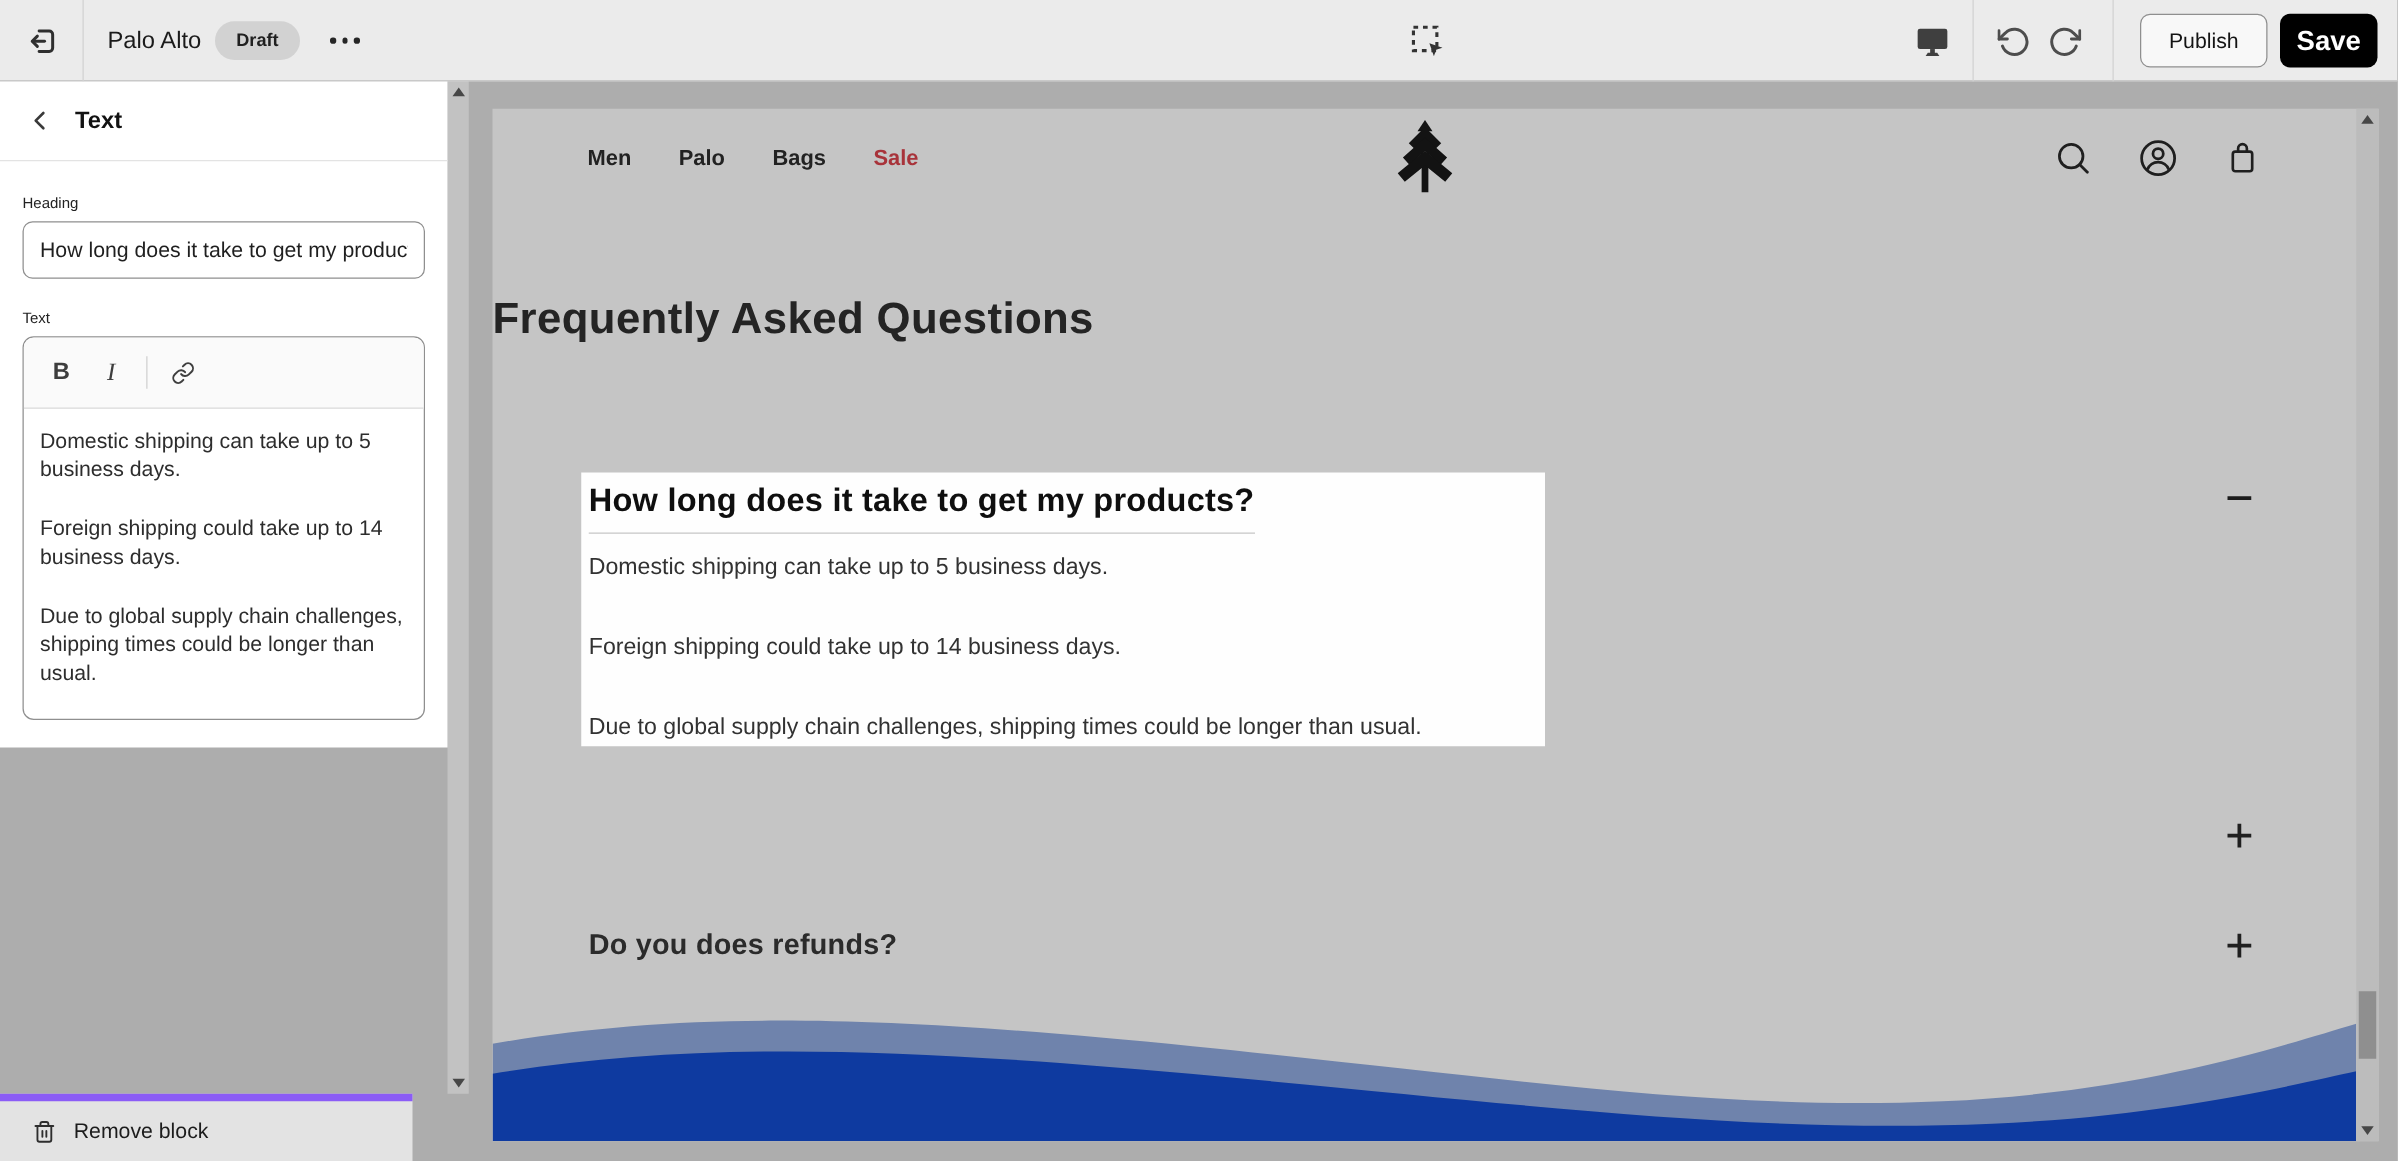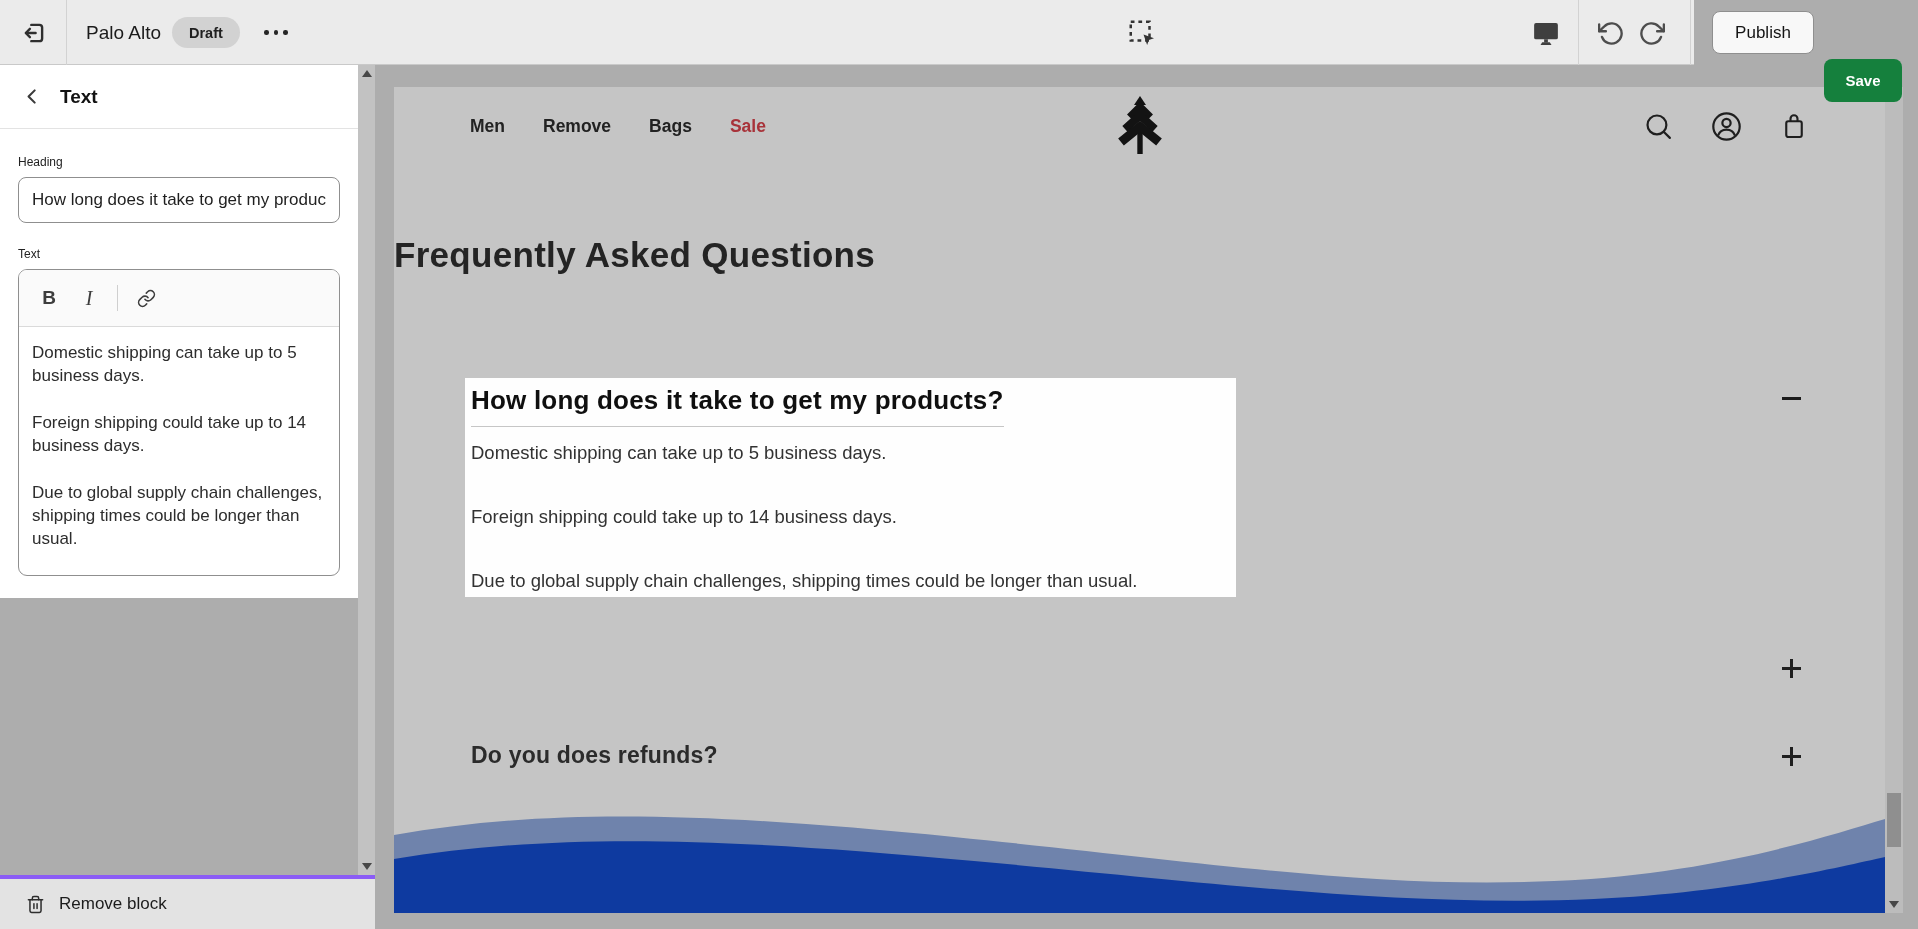--- a/index.html
+++ b/index.html
@@ -14,7 +14,7 @@
   button { font-family: inherit; background: none; border: none; cursor: pointer; }
 
   
-  .topbar { position:absolute; left:0; top:0; width:1694px; height:65px; background:#ebebeb; border-bottom:1px solid #c9c9c9; z-index:20; }
+  .topbar { position:absolute; left:0; top:0; width:1918px; height:65px; background:#ebebeb; border-bottom:1px solid #c9c9c9; z-index:20; }
   .tb-div { position:absolute; top:0; width:1px; height:65px; background:#d2d2d2; }
   .d1{ left:66px; } .d2{ left:1578px; } .d3{ left:1690px; }
   .exit-btn { position:absolute; left:15px; top:14px; width:38px; height:38px; display:flex; align-items:center; justify-content:center; border-radius:6px; }

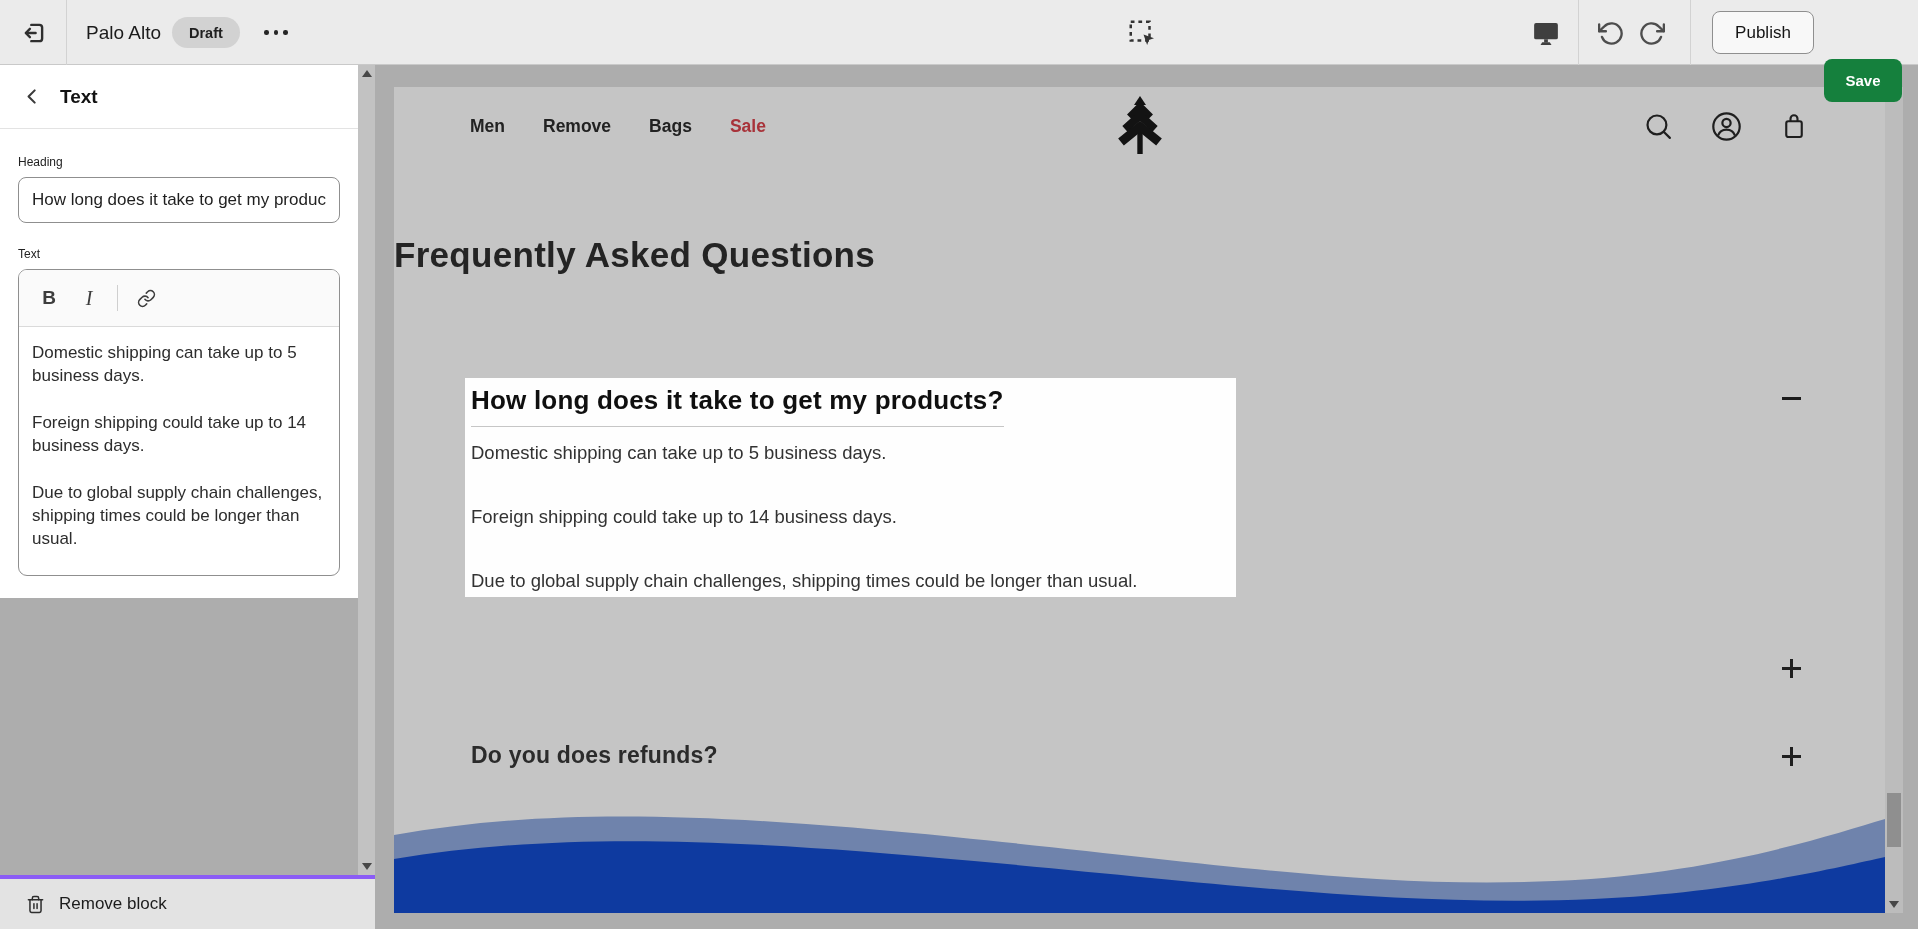--- a/index.html
+++ b/index.html
@@ -29,7 +29,7 @@
   .undo-btn { position:absolute; left:1594px; top:17px; width:34px; height:32px; display:flex; align-items:center; justify-content:center; }
   .redo-btn { position:absolute; left:1634px; top:17px; width:34px; height:32px; display:flex; align-items:center; justify-content:center; }
   .publish-btn { position:absolute; left:1712px; top:11px; width:102px; height:43px; background:#f8f8f8; border:1px solid #8f8f8f; border-radius:8px; font-size:17px; color:#141414; }
-  .save-btn { position:absolute; left:1824px; top:11px; width:78px; height:43px; background:#15803d; border-radius:8px; font-size:15px; font-weight:600; color:#ffffff;margin-top:48px; }
+  .save-btn { position:absolute; left:1824px; top:11px; width:78px; height:43px; background:#000000; border-radius:8px; font-size:22px; font-weight:600; color:#ffffff; }
 
   
   .sidebar { position:absolute; left:0; top:65px; width:358px; height:533px; background:#ffffff; z-index:10; }

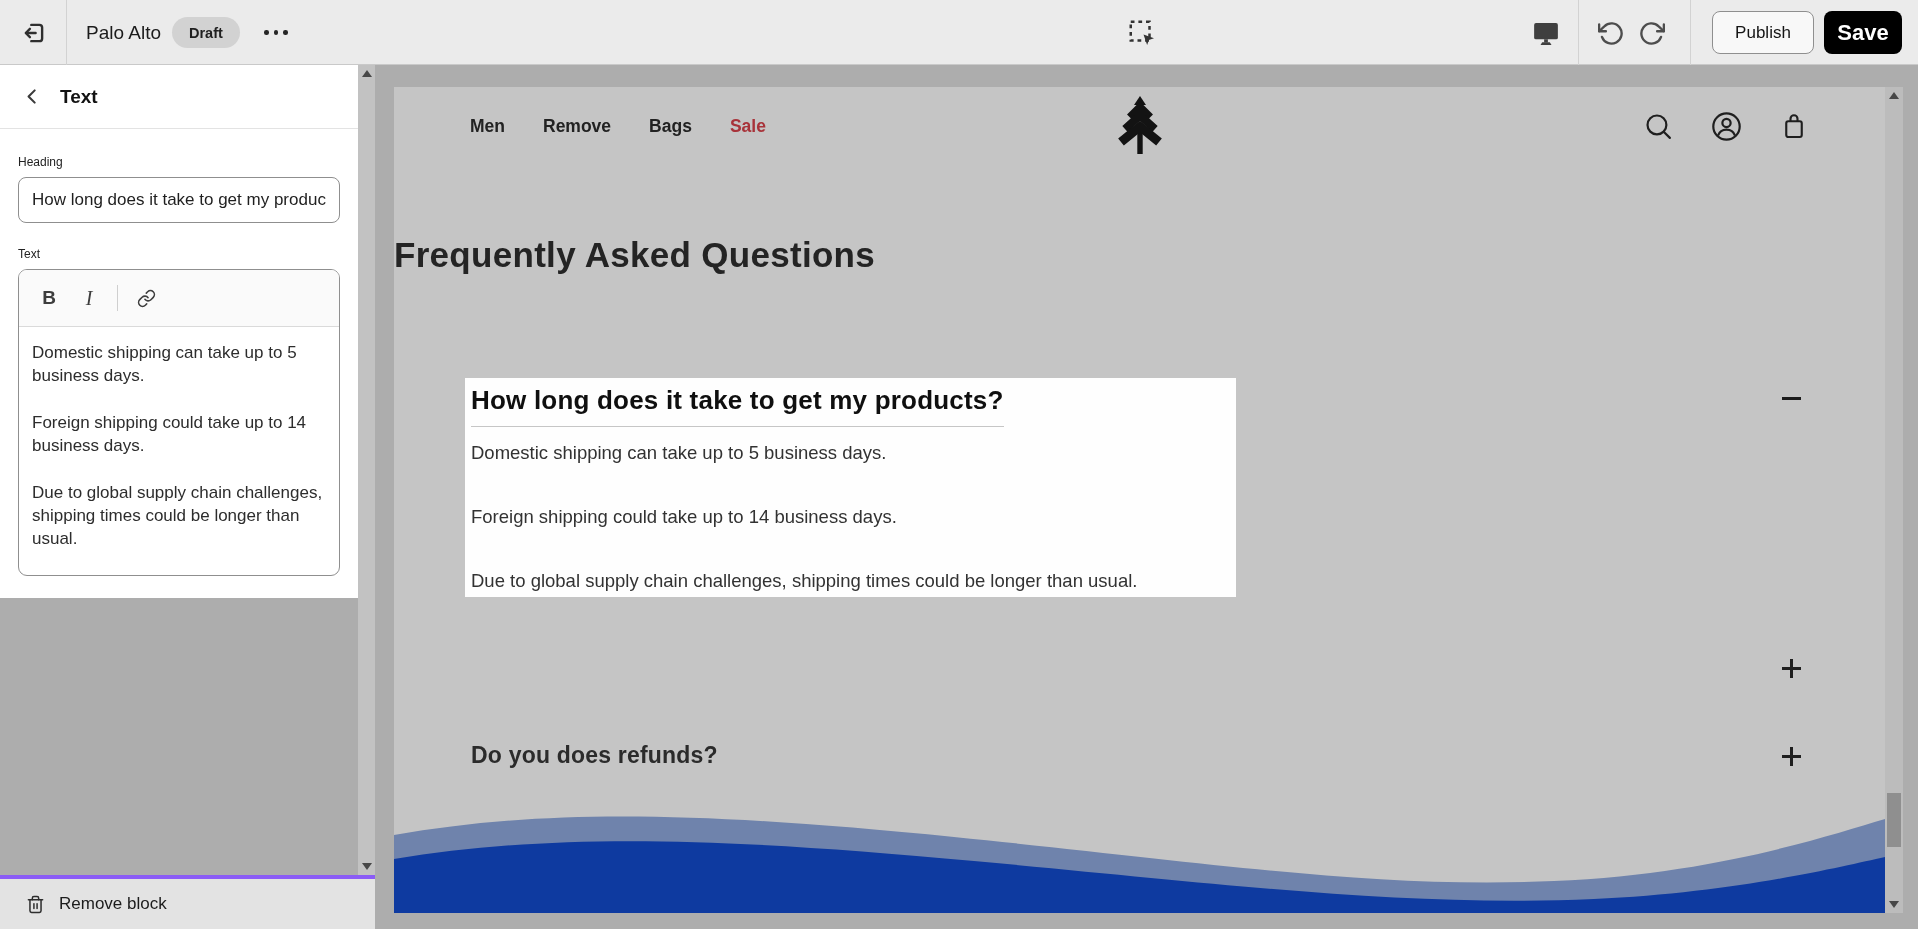--- a/index.html
+++ b/index.html
@@ -188,7 +188,7 @@
     <div class="site-header">
       <nav class="site-nav">
         <a class="nav-link">Men</a>
-        <a class="nav-link">Remove</a>
+        <a class="nav-link">Palo</a>
         <a class="nav-link">Bags</a>
         <a class="nav-link nav-sale">Sale</a>
       </nav>

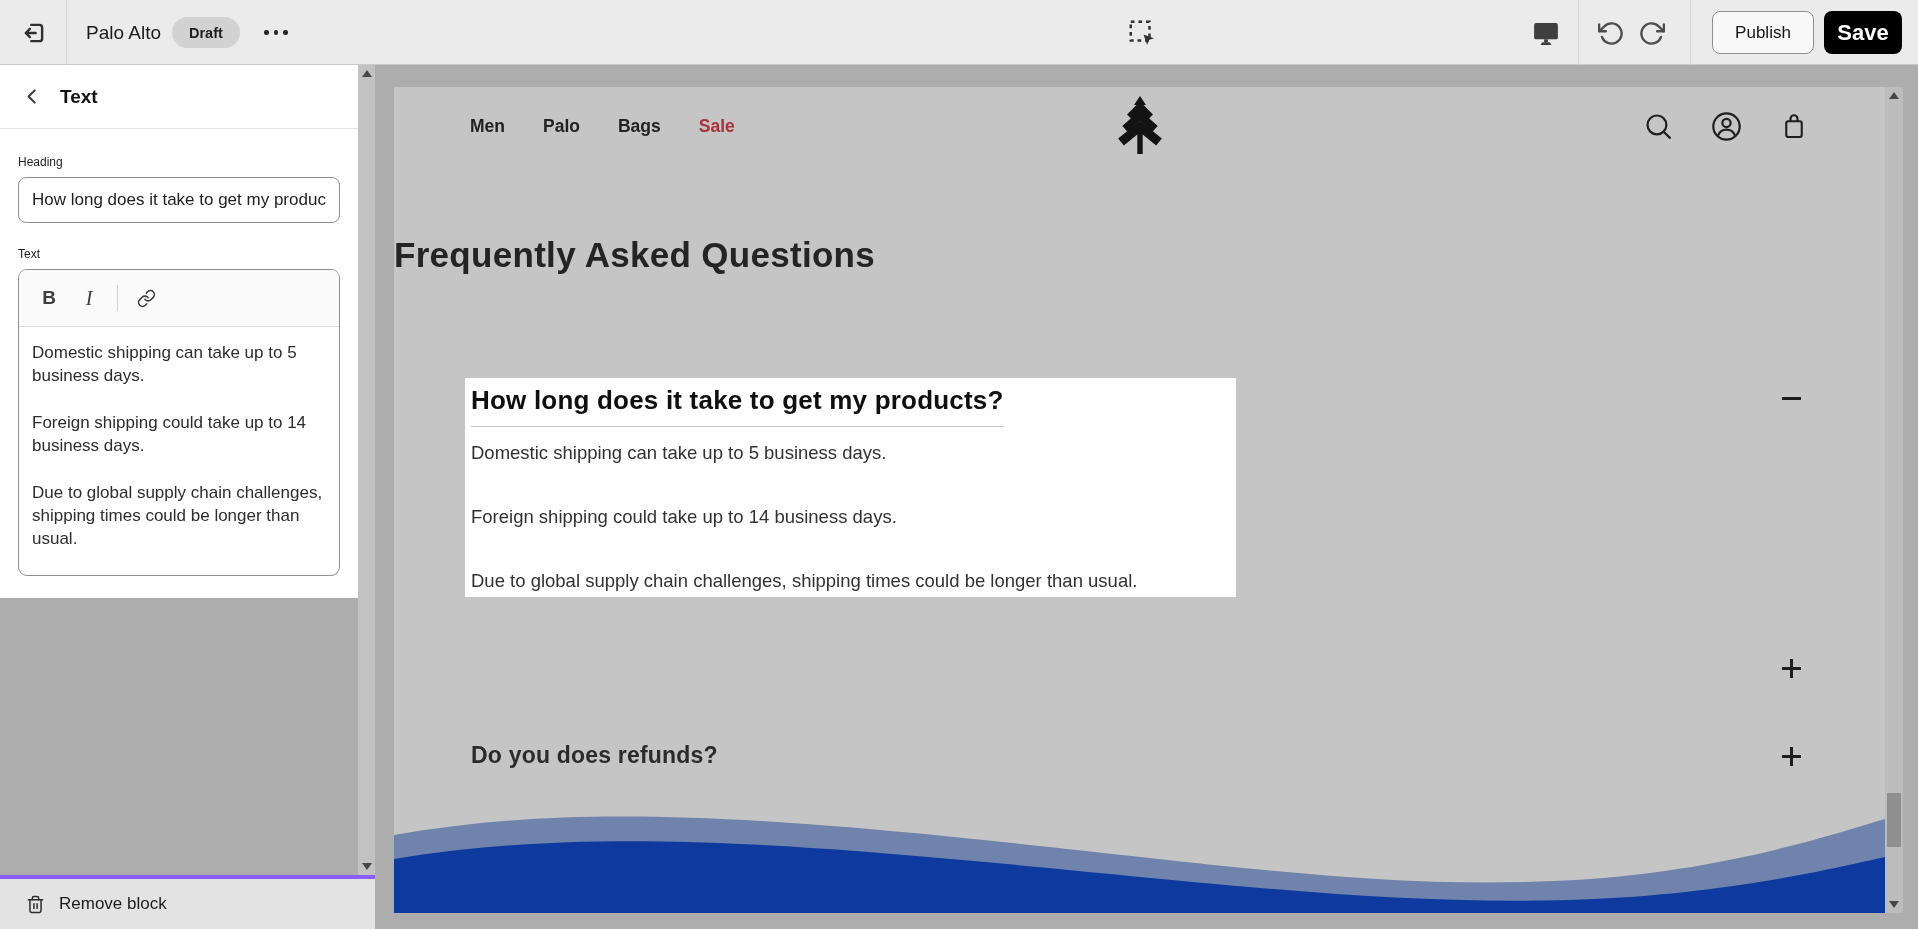--- a/index.html
+++ b/index.html
@@ -50,7 +50,7 @@
   .sb-scrollbar { position:absolute; left:358px; top:65px; width:17px; height:810px; background:#c2c2c2; display:flex; flex-direction:column; justify-content:space-between; align-items:center; padding:5px 0; z-index:9; }
   .tri-up { width:0; height:0; border-left:5px solid transparent; border-right:5px solid transparent; border-bottom:7px solid #474747; }
   .tri-down { width:0; height:0; border-left:5px solid transparent; border-right:5px solid transparent; border-top:7px solid #474747; }
-  .sb-footer { position:absolute; left:0; top:875px; width:375px; height:54px; background:#e3e3e3; border-top:4px solid #8b5cf6; display:flex; align-items:center; padding-left:26px; gap:14px; z-index:11; }
+  .sb-footer { position:absolute; left:0; top:875px; width:330px; height:54px; background:#e3e3e3; border-top:6px solid #8b5cf6; display:flex; align-items:center; padding-left:26px; gap:14px; z-index:11; }
   .sb-footer-label { font-size:17px; color:#1c1c1c; }
 
   

